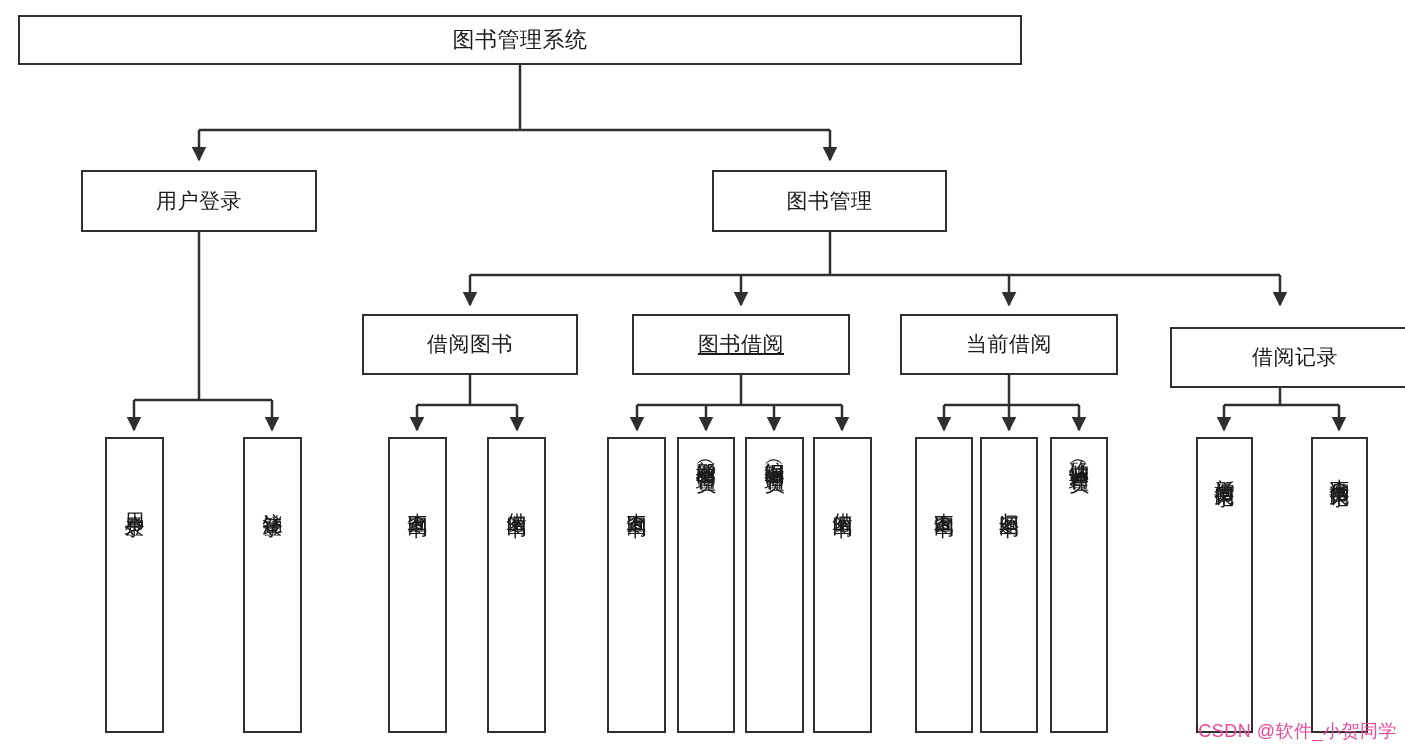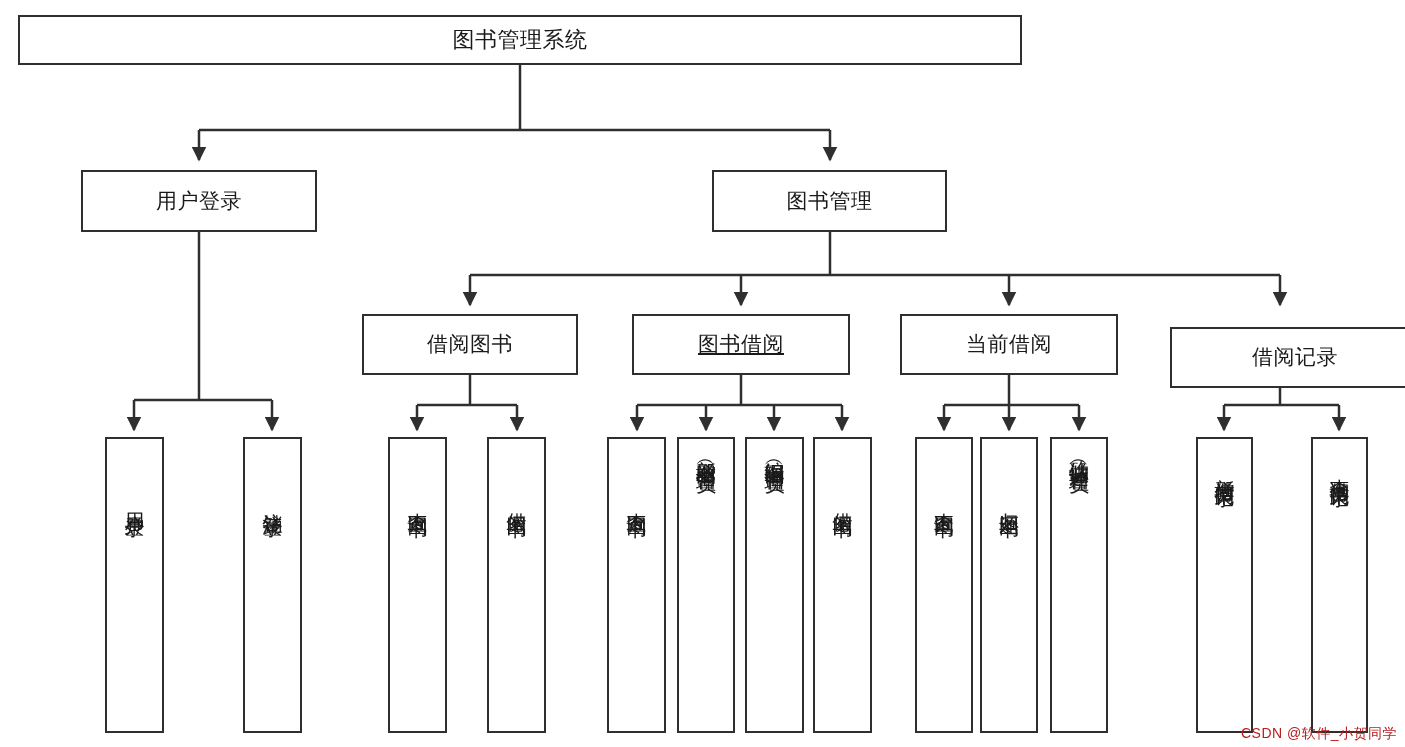--- a/index.html
+++ b/index.html
@@ -71,8 +71,8 @@
     position: absolute;
     right: 8px;
     bottom: 4px;
-    font-size: 14px;
-    color: #b91c1c;
+    font-size: 18px;
+    color: #ec4899;
     letter-spacing: 0.5px;
     white-space: nowrap;
     user-select: none;

